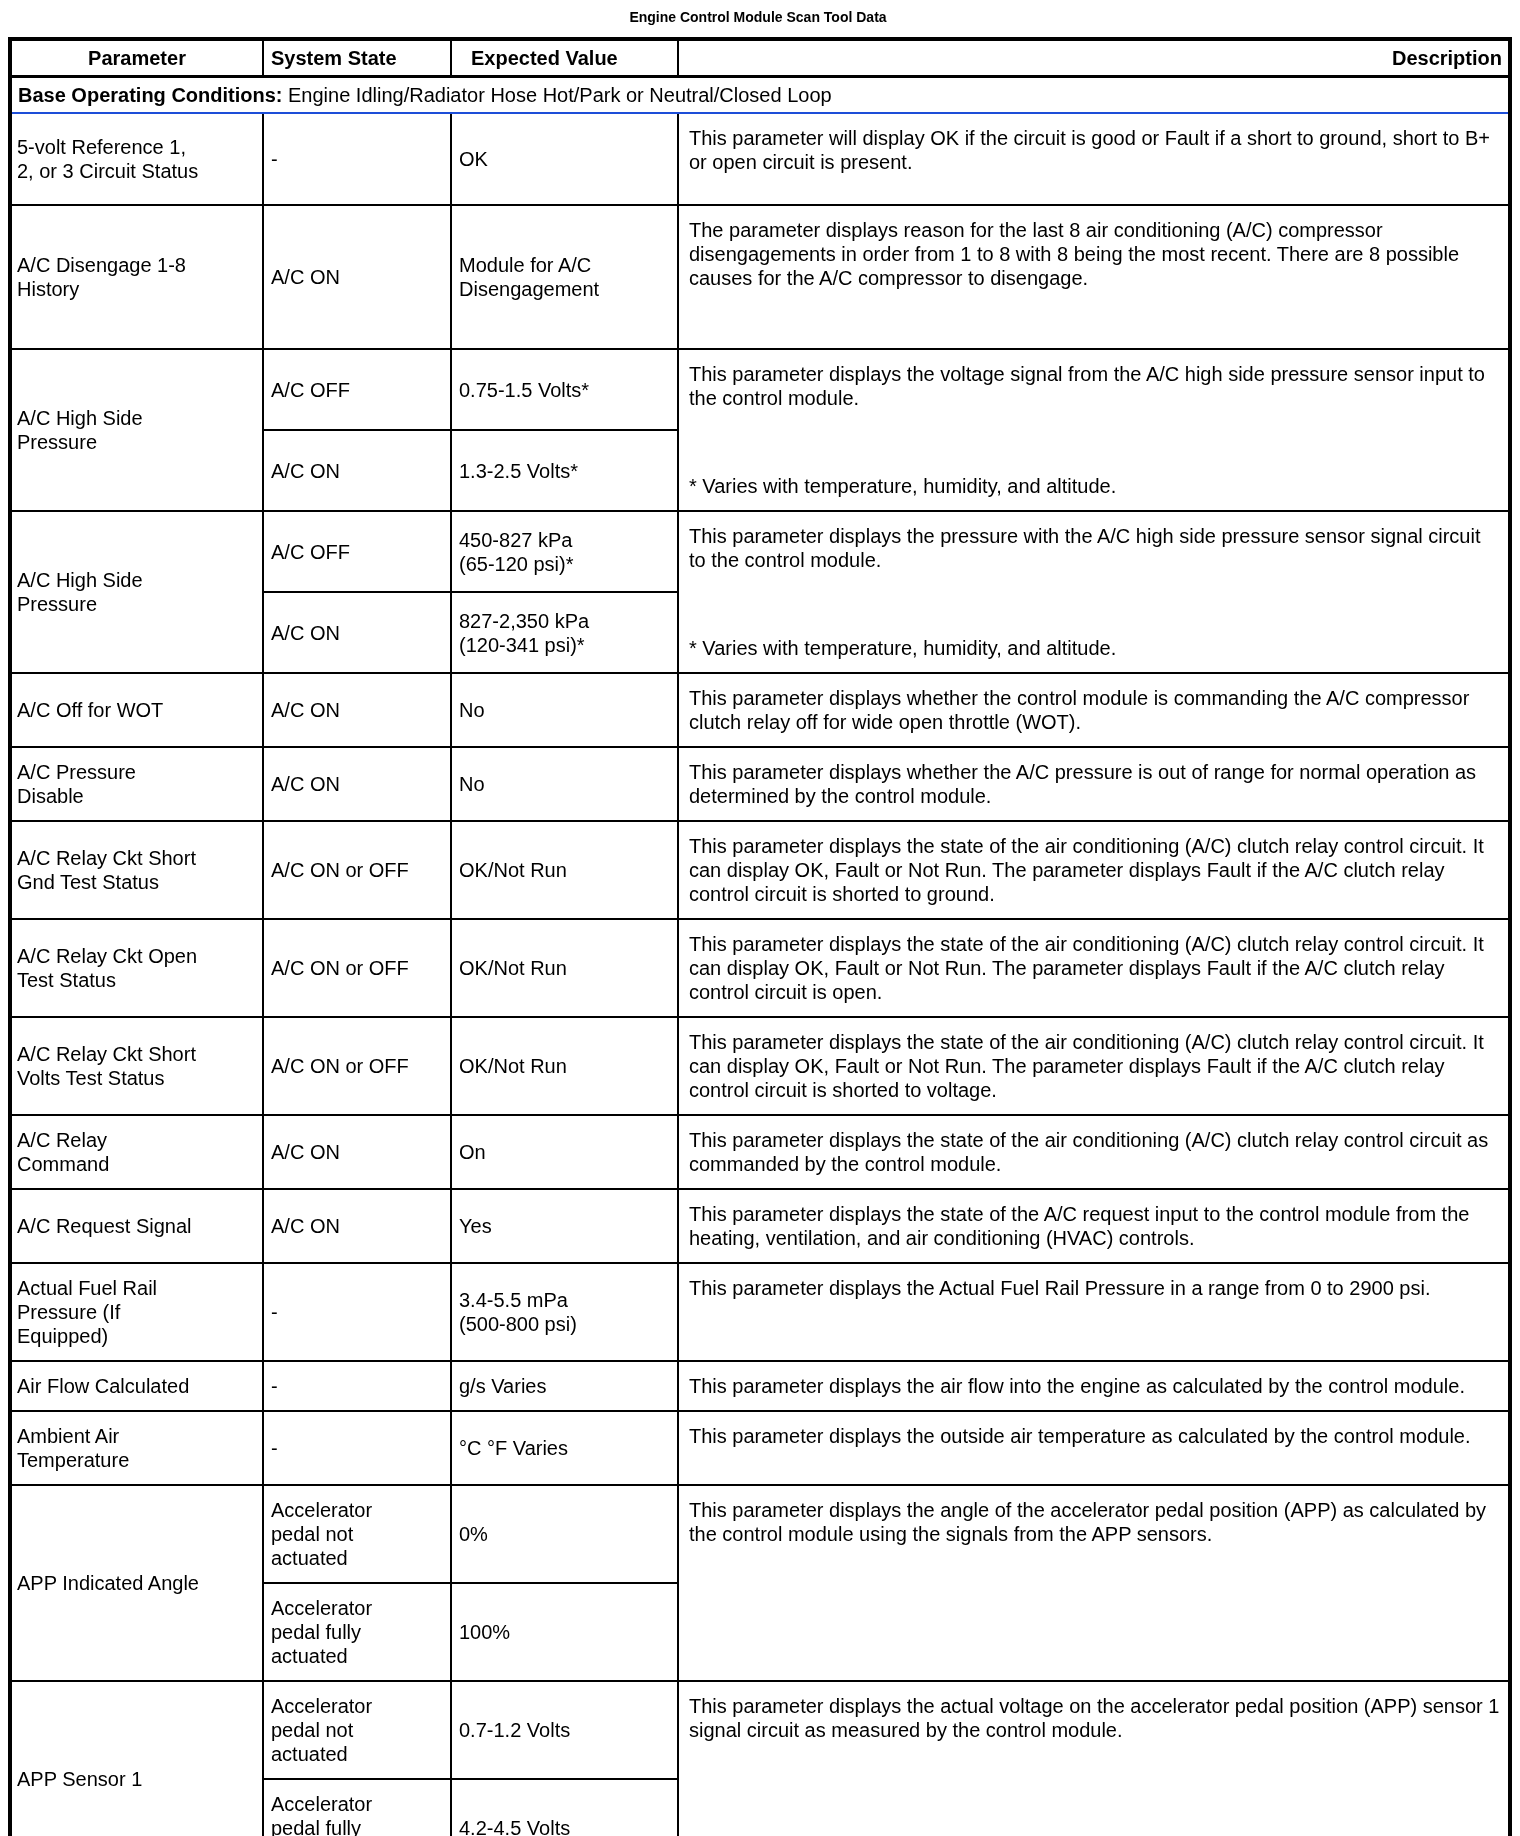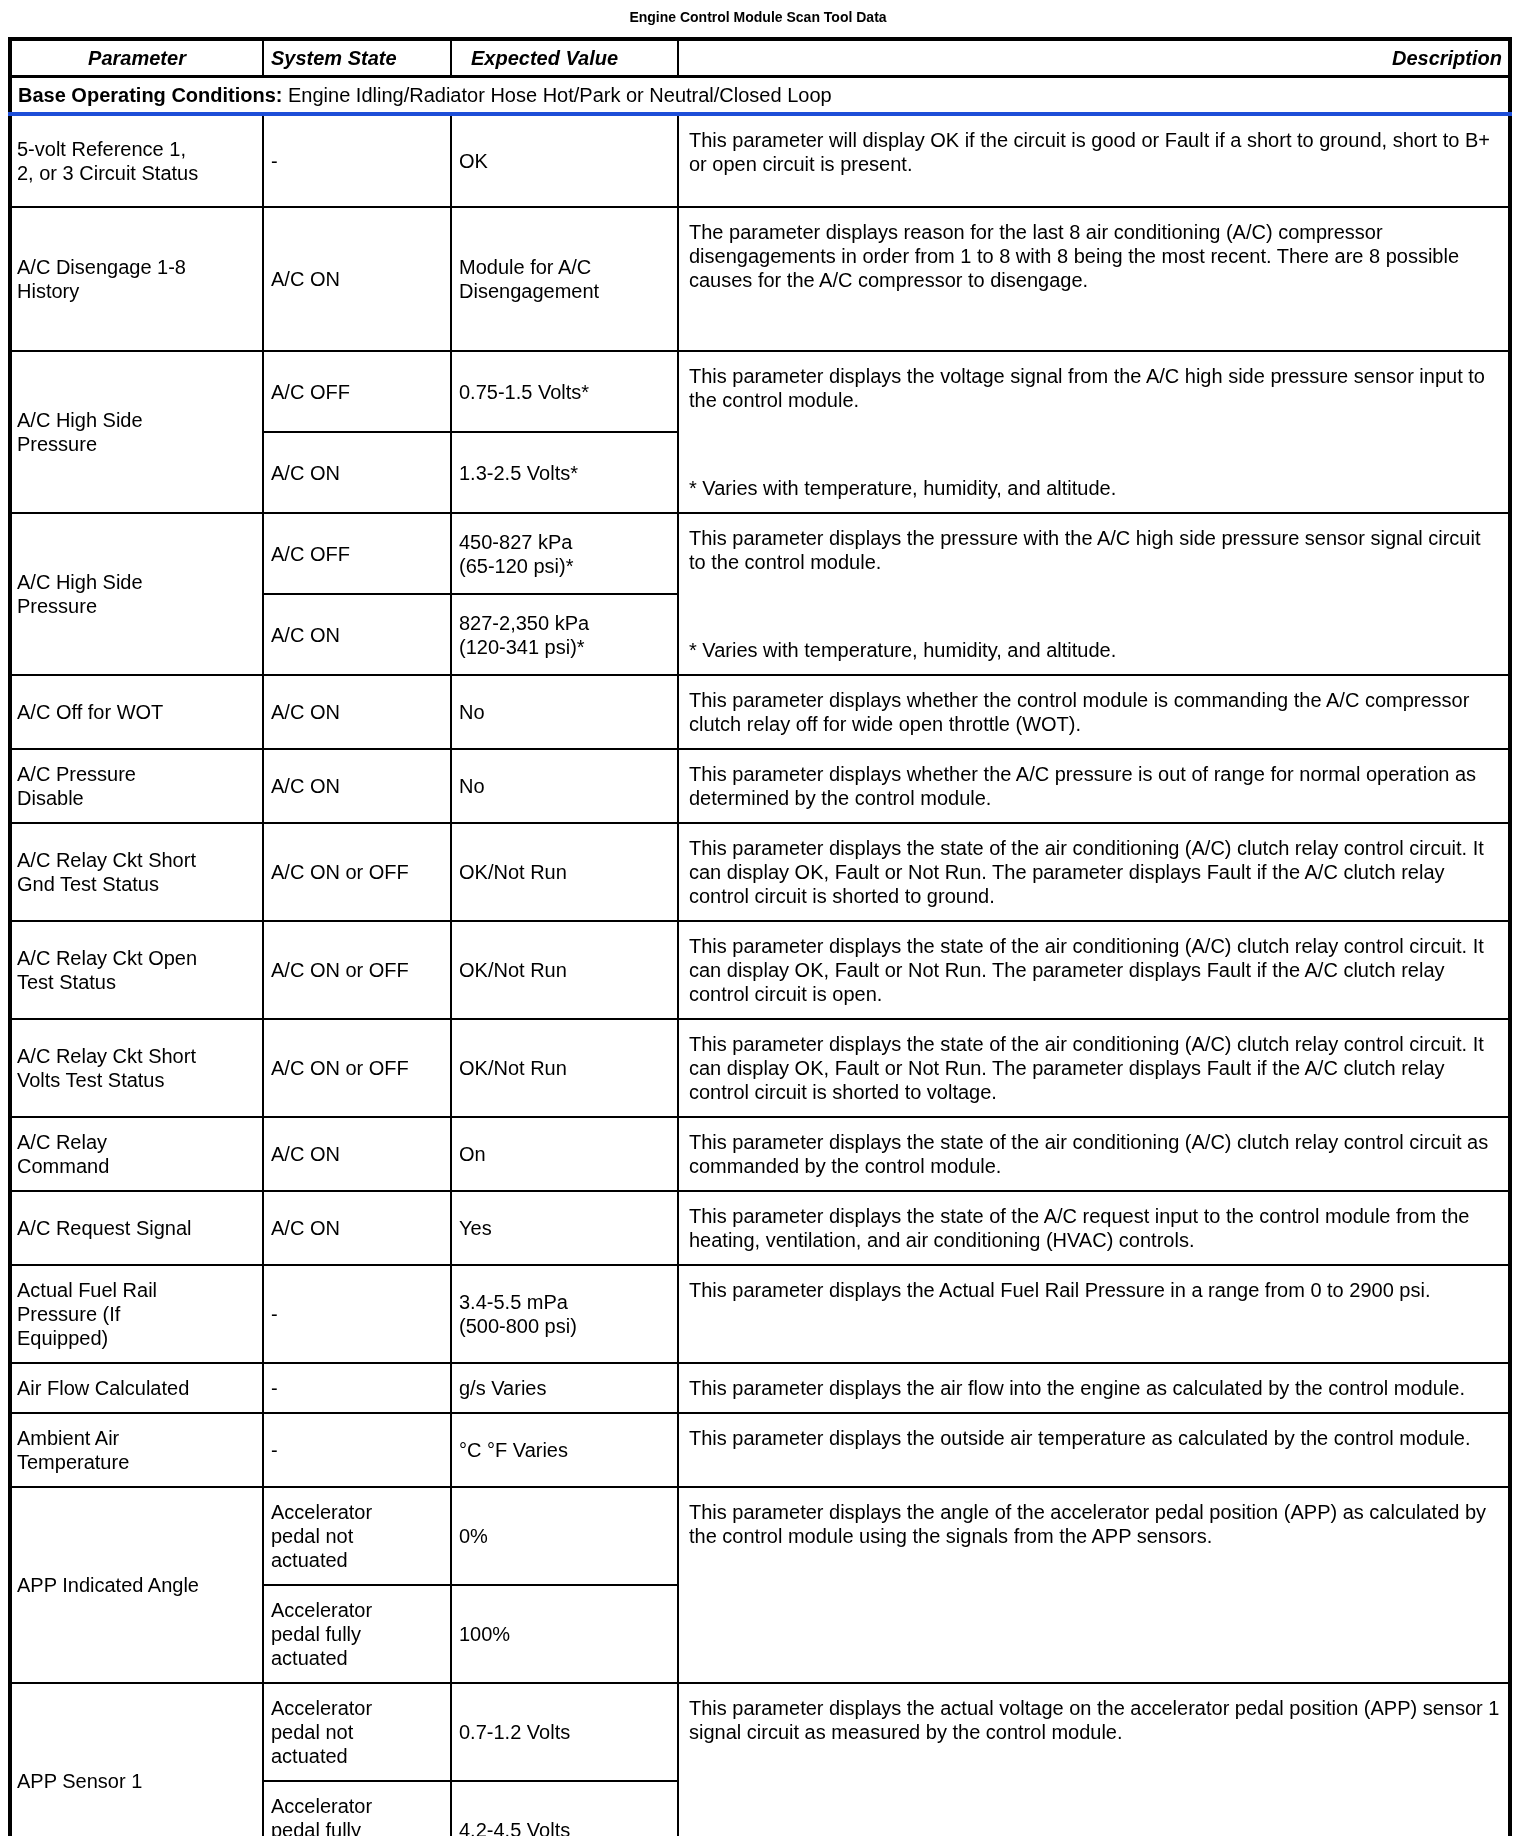--- a/index.html
+++ b/index.html
@@ -35,7 +35,6 @@
     font-size:20px;
     padding:5px 6px;
     border-bottom:3px solid #000;
-    font-style:italic;
   }
   th.h-param{text-align:center;}
   th.h-state{text-align:left;padding-left:7px;}

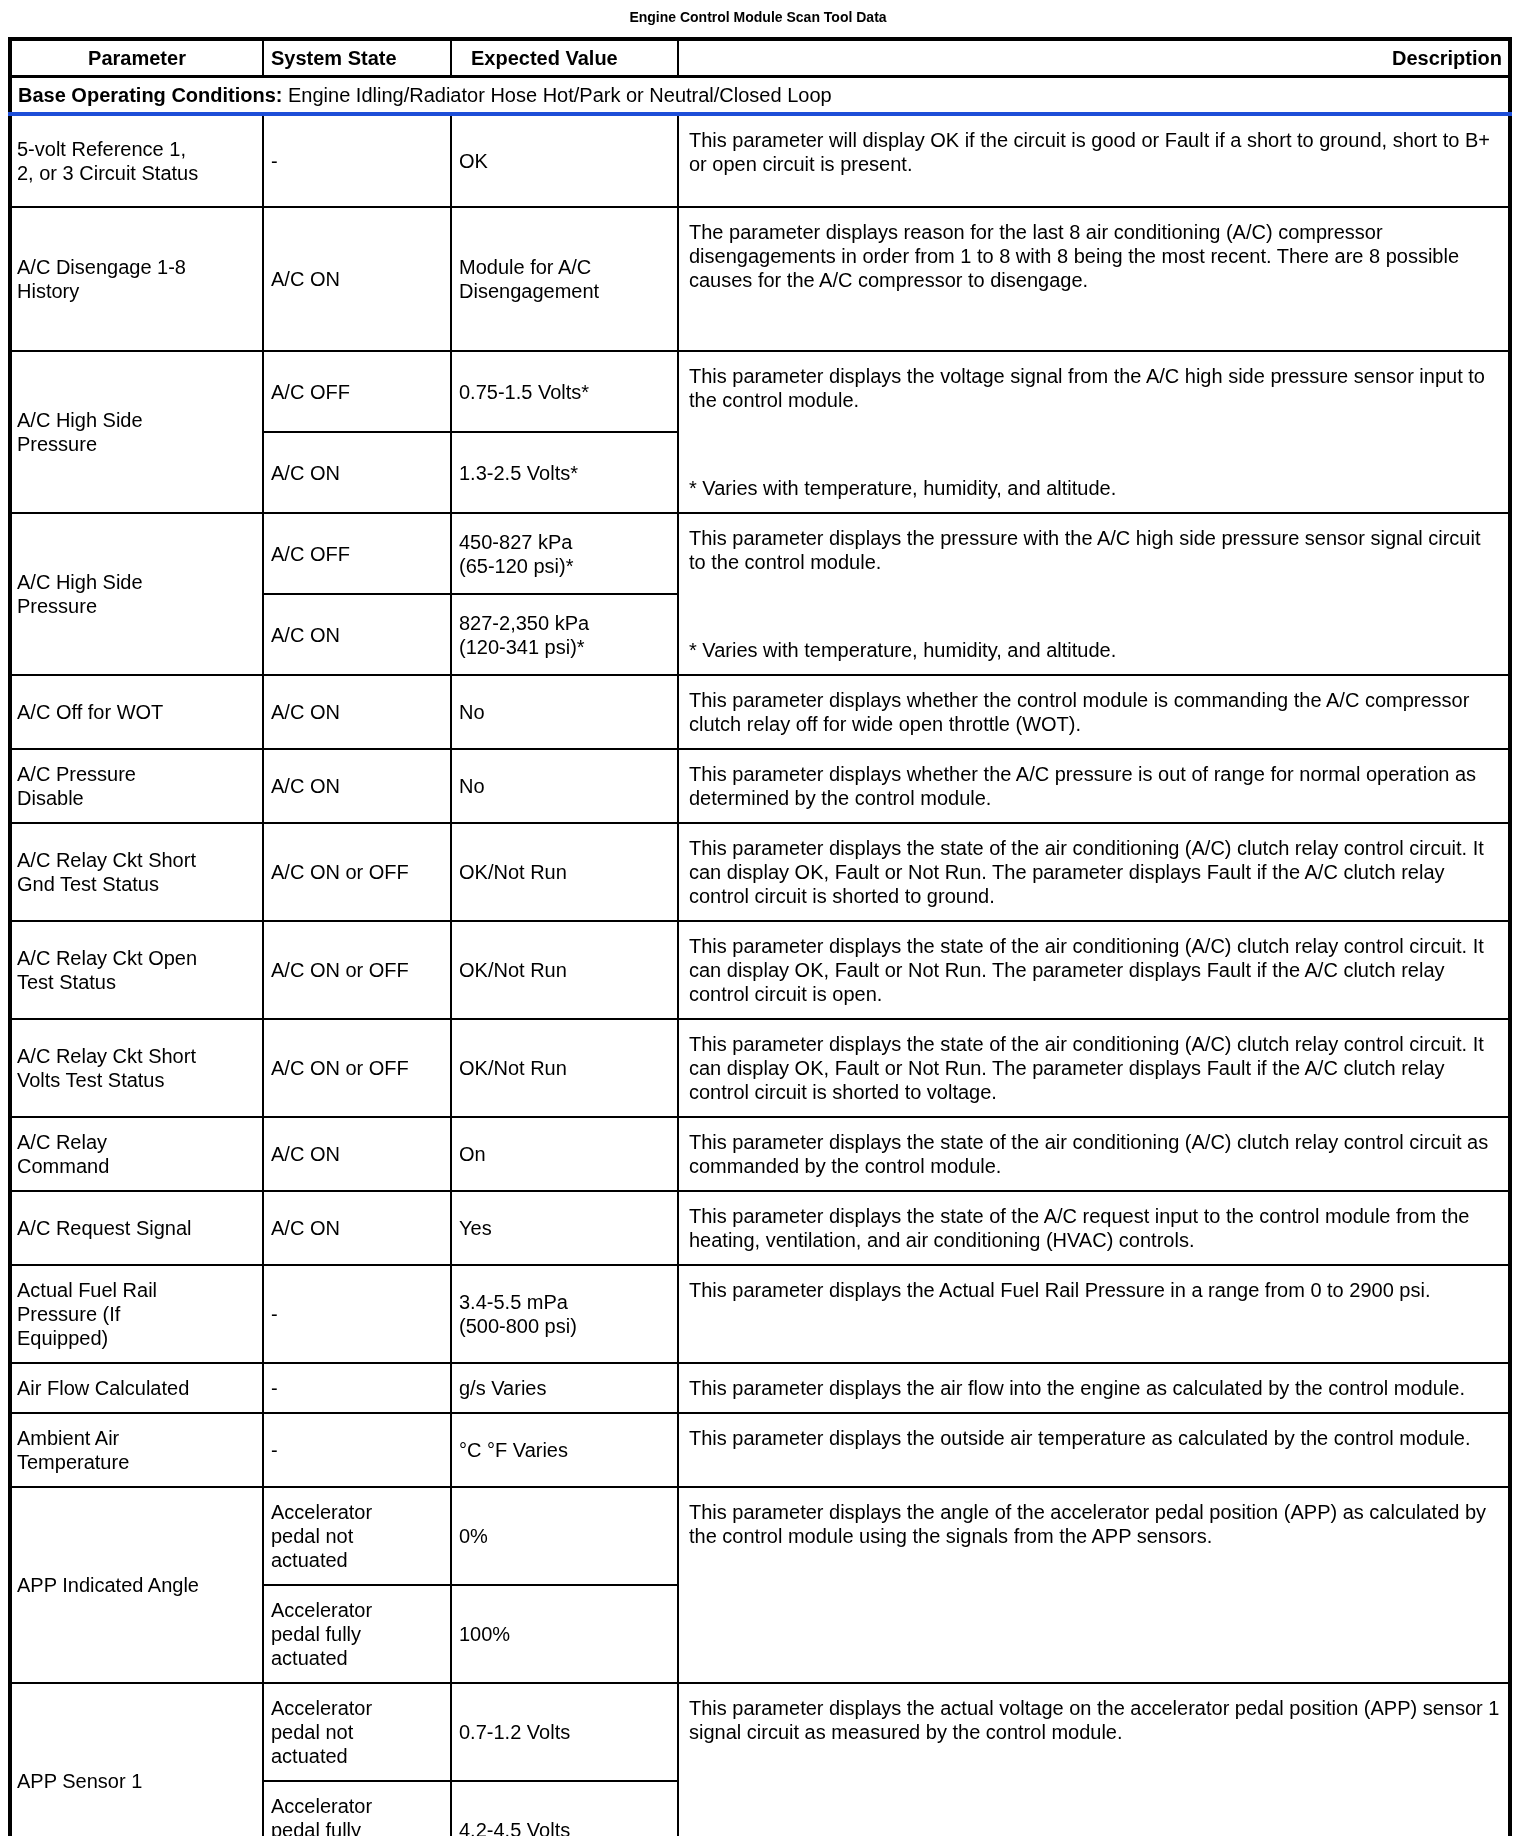--- a/index.html
+++ b/index.html
@@ -42,7 +42,7 @@
   th.h-desc{text-align:right;}
   tr.cond-row td{
     padding:5px 6px;
-    border-bottom:4px solid #1d4ed8;
+    border-bottom:2px solid #1d4ed8;
   }
   tr.cond-row .cond-label{font-weight:bold;}
   td.c-param{

